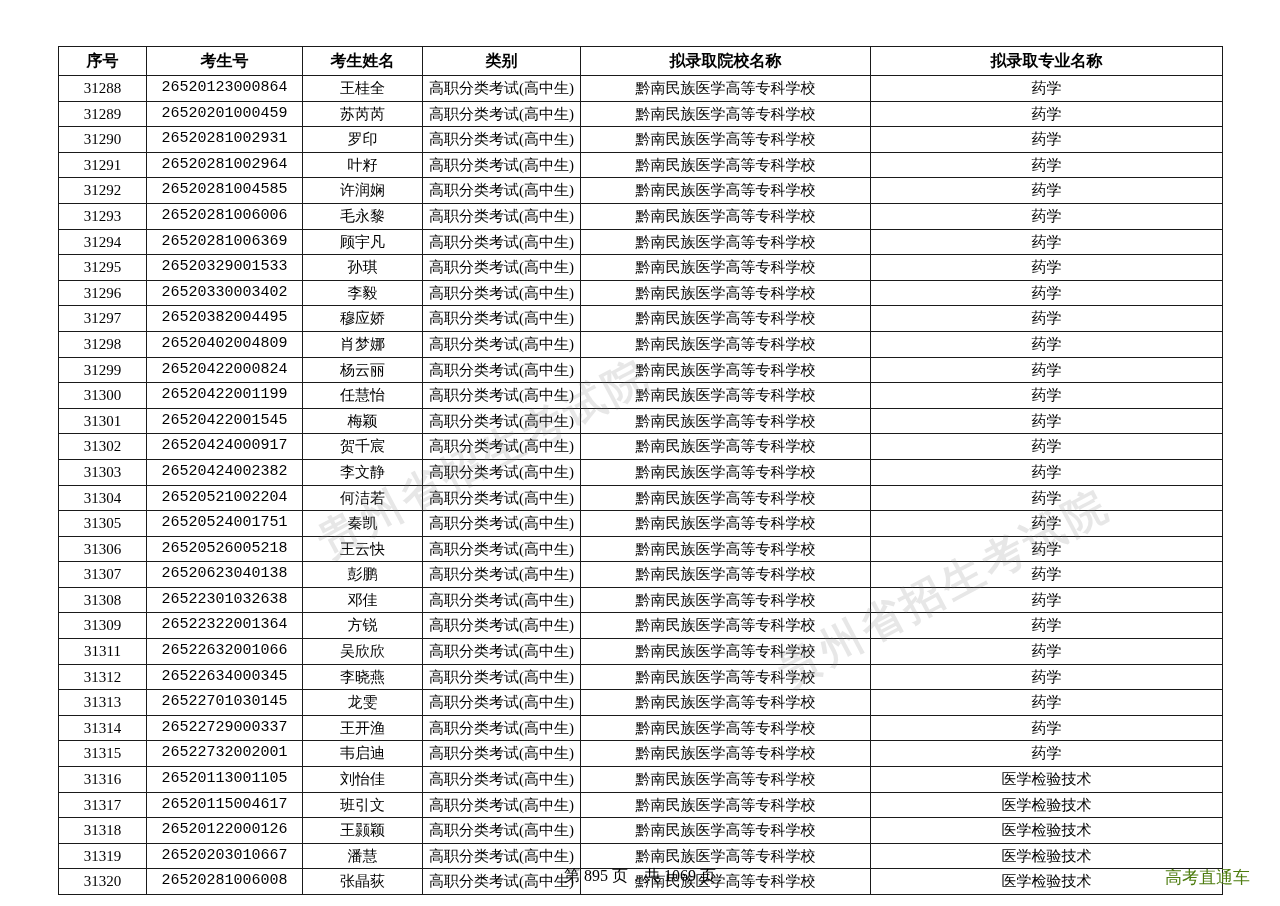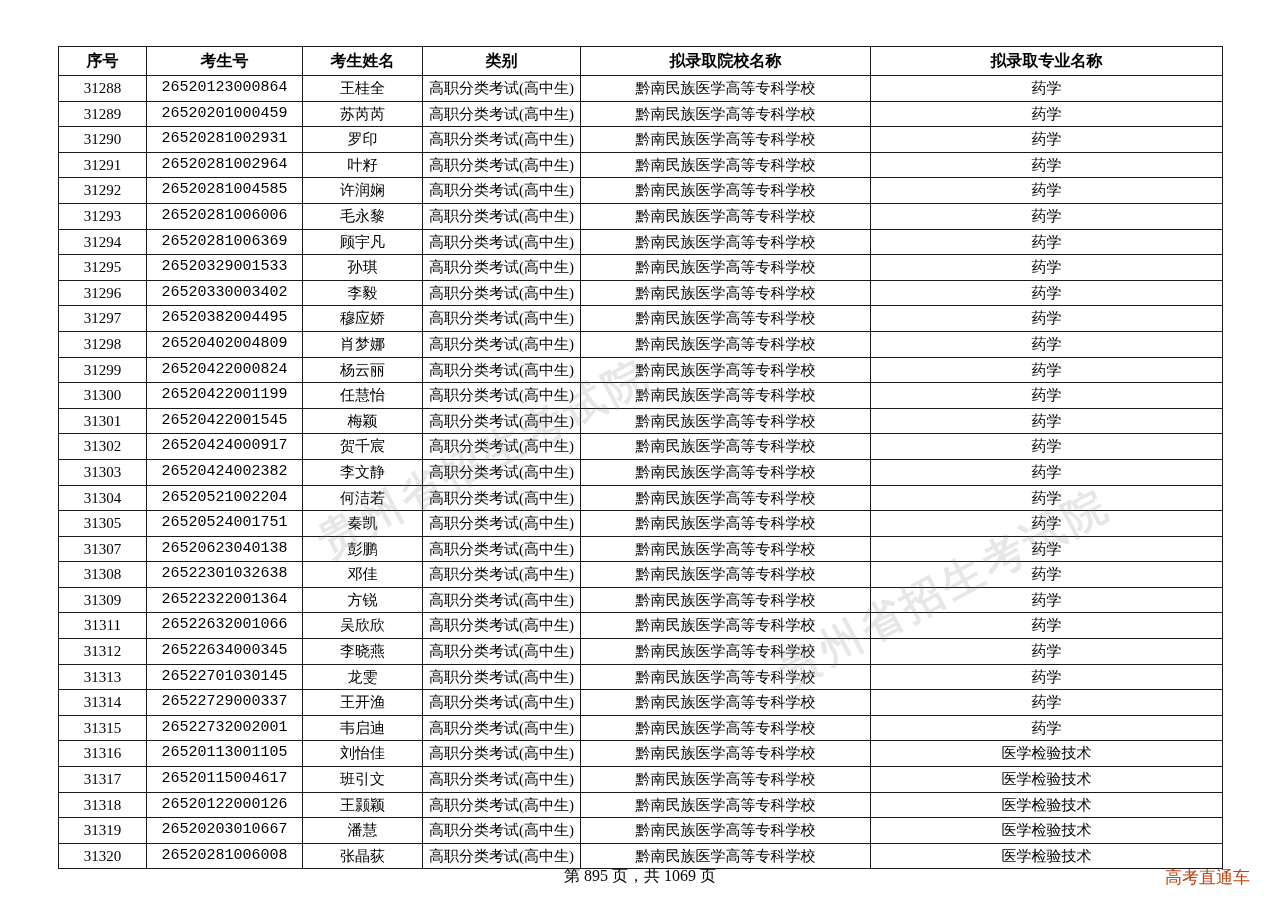--- a/index.html
+++ b/index.html
@@ -285,6 +285,14 @@
         <td class="major">药学</td>
       </tr>
       <tr>
+        <td class="idx">31306</td>
+        <td class="exam">26520526005218</td>
+        <td class="name">王云快</td>
+        <td class="type">高职分类考试(高中生)</td>
+        <td class="school">黔南民族医学高等专科学校</td>
+        <td class="major">药学</td>
+      </tr>
+      <tr>
         <td class="idx">31307</td>
         <td class="exam">26520623040138</td>
         <td class="name">彭鹏</td>

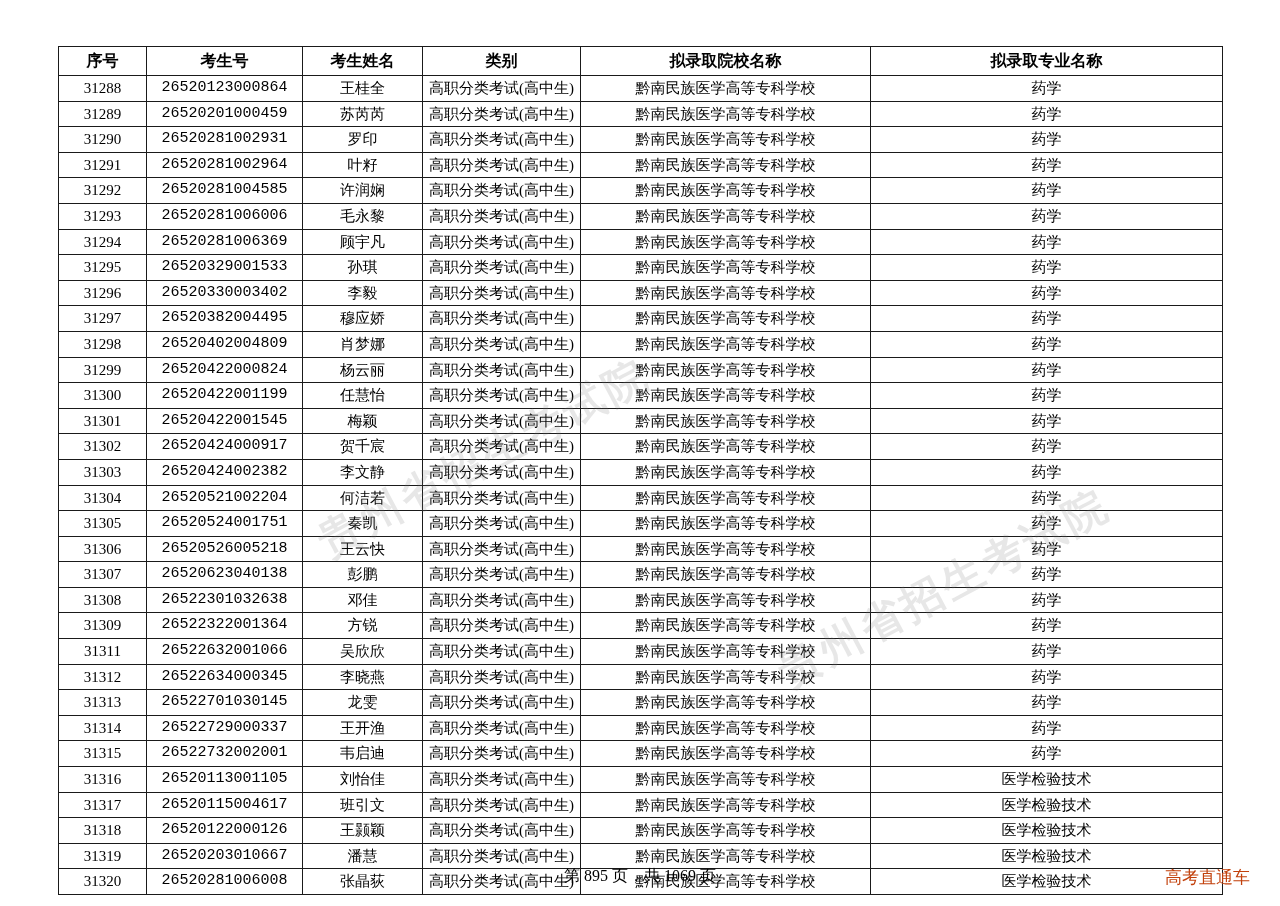--- a/index.html
+++ b/index.html
@@ -105,7 +105,7 @@
     right: 30px;
     top: 866px;
     font-size: 17px;
-    color: #c2410c;
+    color: #4d7c0f;
     font-family: "Liberation Sans", sans-serif;
     z-index: 3;
   }

